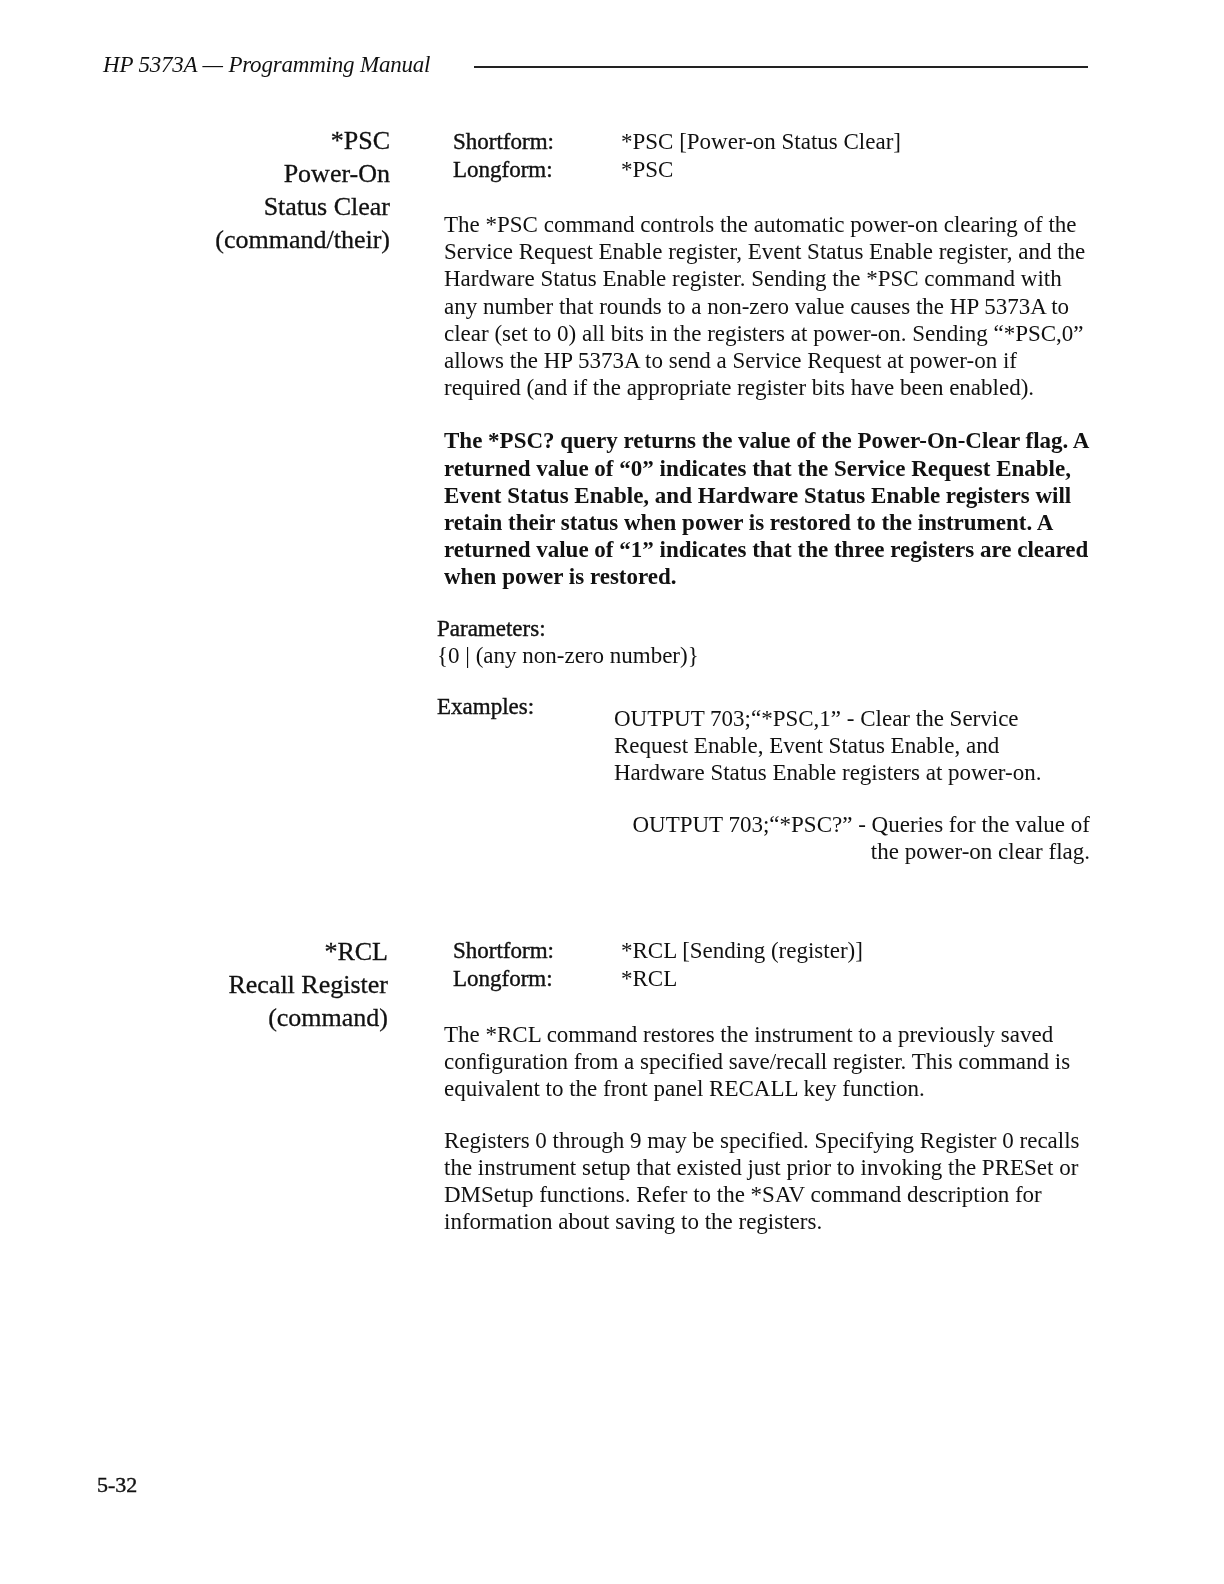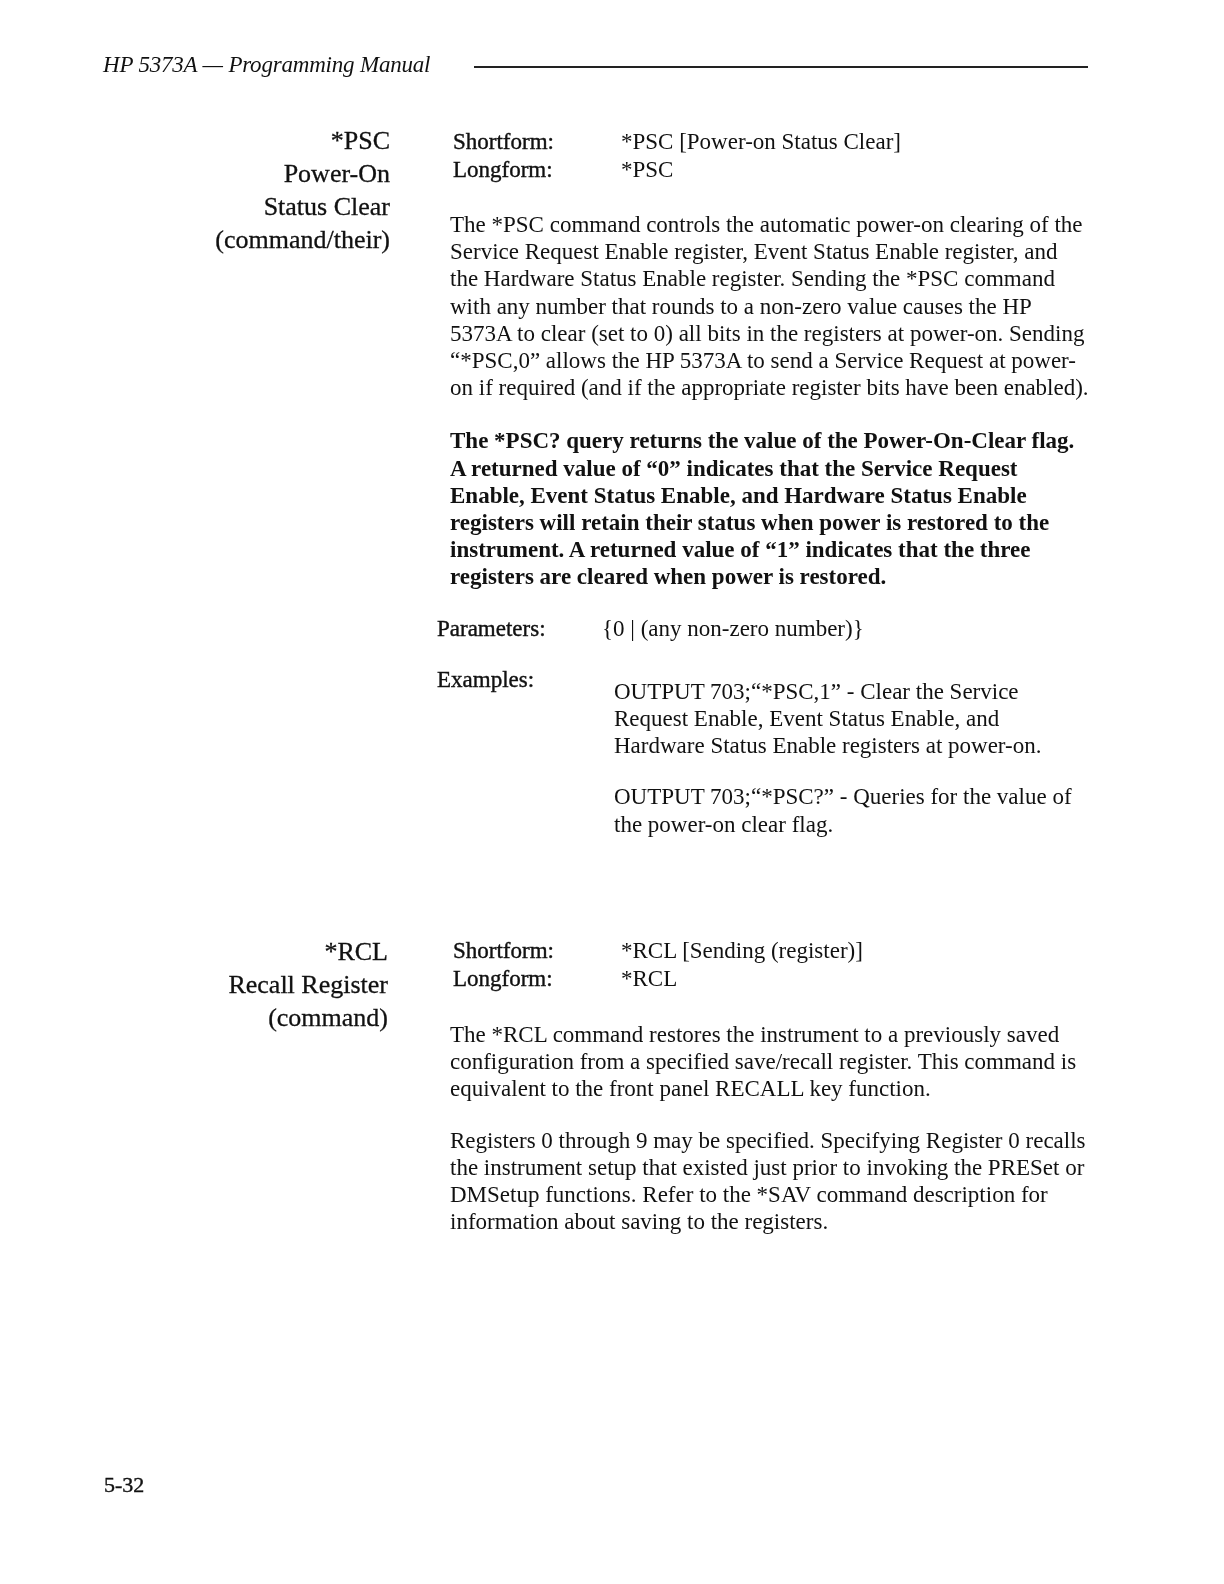--- a/index.html
+++ b/index.html
@@ -75,7 +75,7 @@
     .para {
       font-size: 23px;
       line-height: 27.2px;
-      margin: 13px;
+      margin: 7px;
     }
     .def-row {
       display: flex;

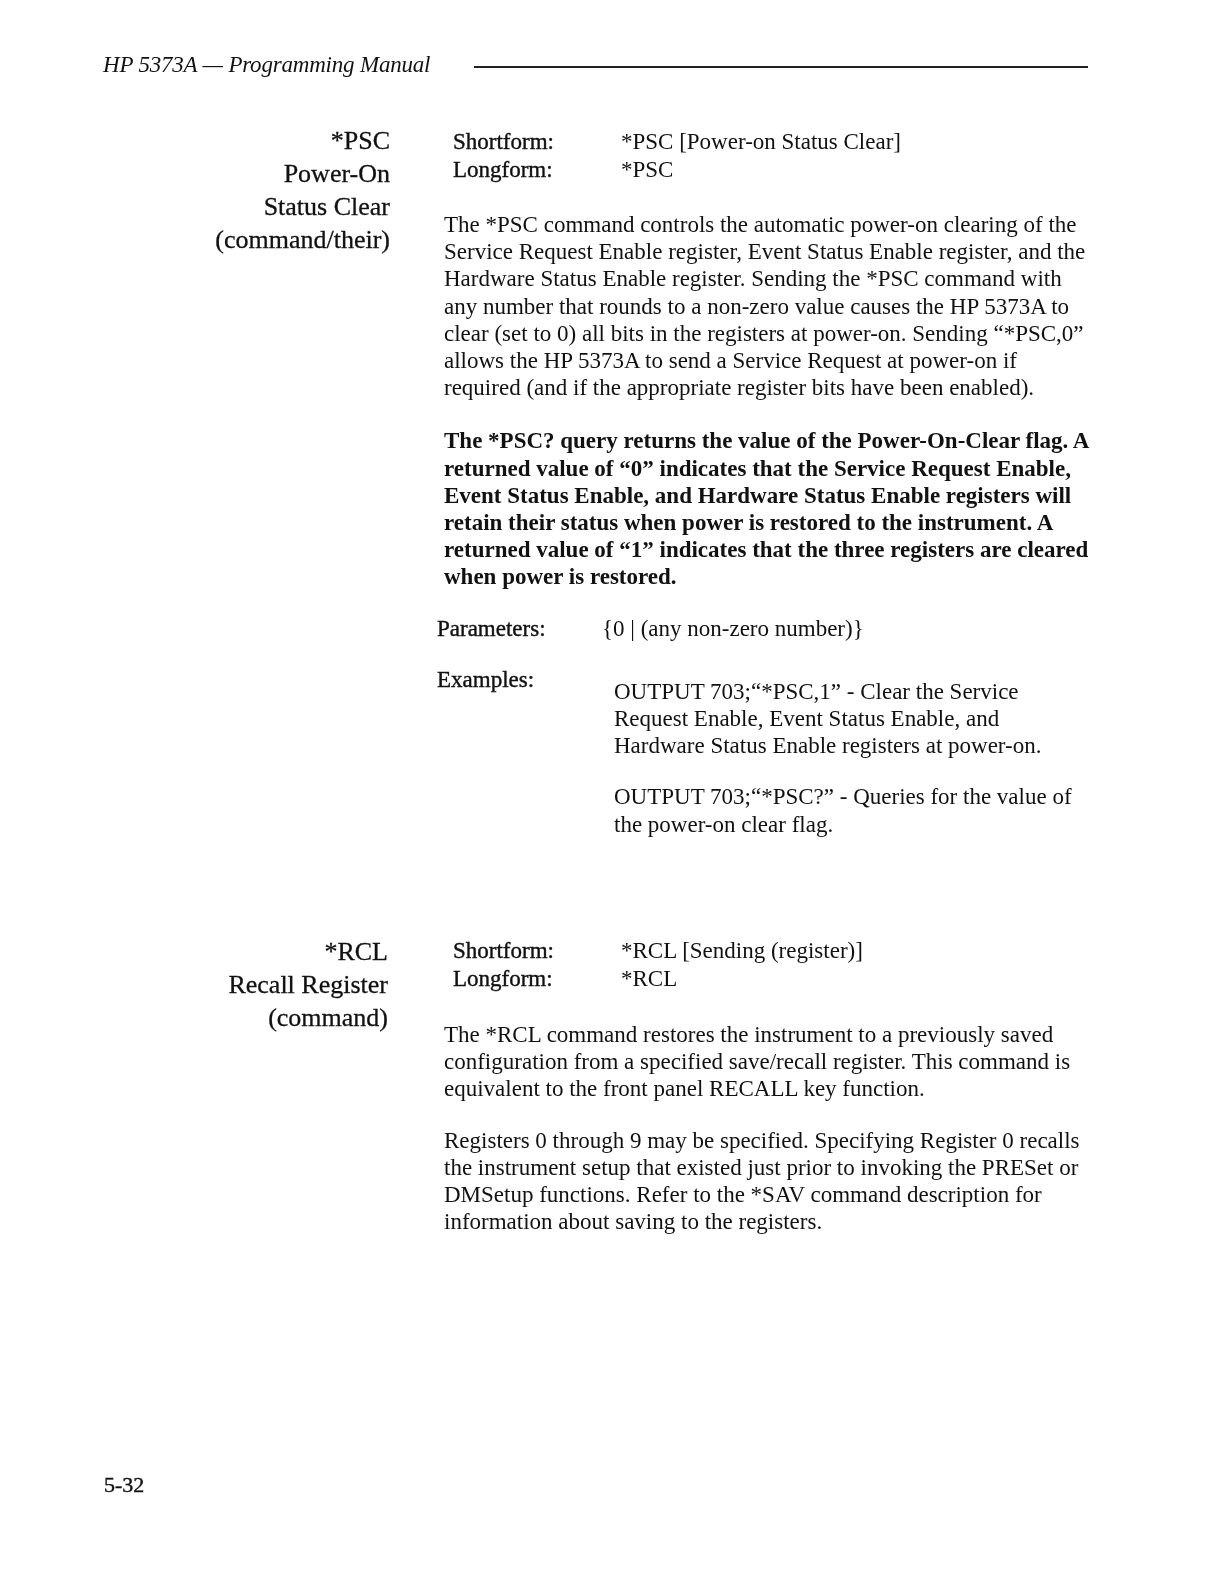--- a/index.html
+++ b/index.html
@@ -126,7 +126,7 @@
     <p class="para" style="margin-top:27px;">The *PSC command controls the automatic power-on clearing of the Service Request Enable register, Event Status Enable register, and the Hardware Status Enable register. Sending the *PSC command with any number that rounds to a non-zero value causes the HP 5373A to clear (set to 0) all bits in the registers at power-on. Sending “*PSC,0” allows the HP 5373A to send a Service Request at power-on if required (and if the appropriate register bits have been enabled).</p>
     <p class="para" style="margin-top:26px;font-weight:bold;">The *PSC? query returns the value of the Power-On-Clear flag. A returned value of “0” indicates that the Service Request Enable, Event Status Enable, and Hardware Status Enable registers will retain their status when power is restored to the instrument. A returned value of “1” indicates that the three registers are cleared when power is restored.</p>
 
-    <div class="def-row" style="margin-top:24px;">
+    <div class="def-row" style="margin-top:24px;flex-direction:column;">
       <span class="def-label">Parameters:</span>
       <span class="def-body">{0 | (any non-zero number)}</span>
     </div>

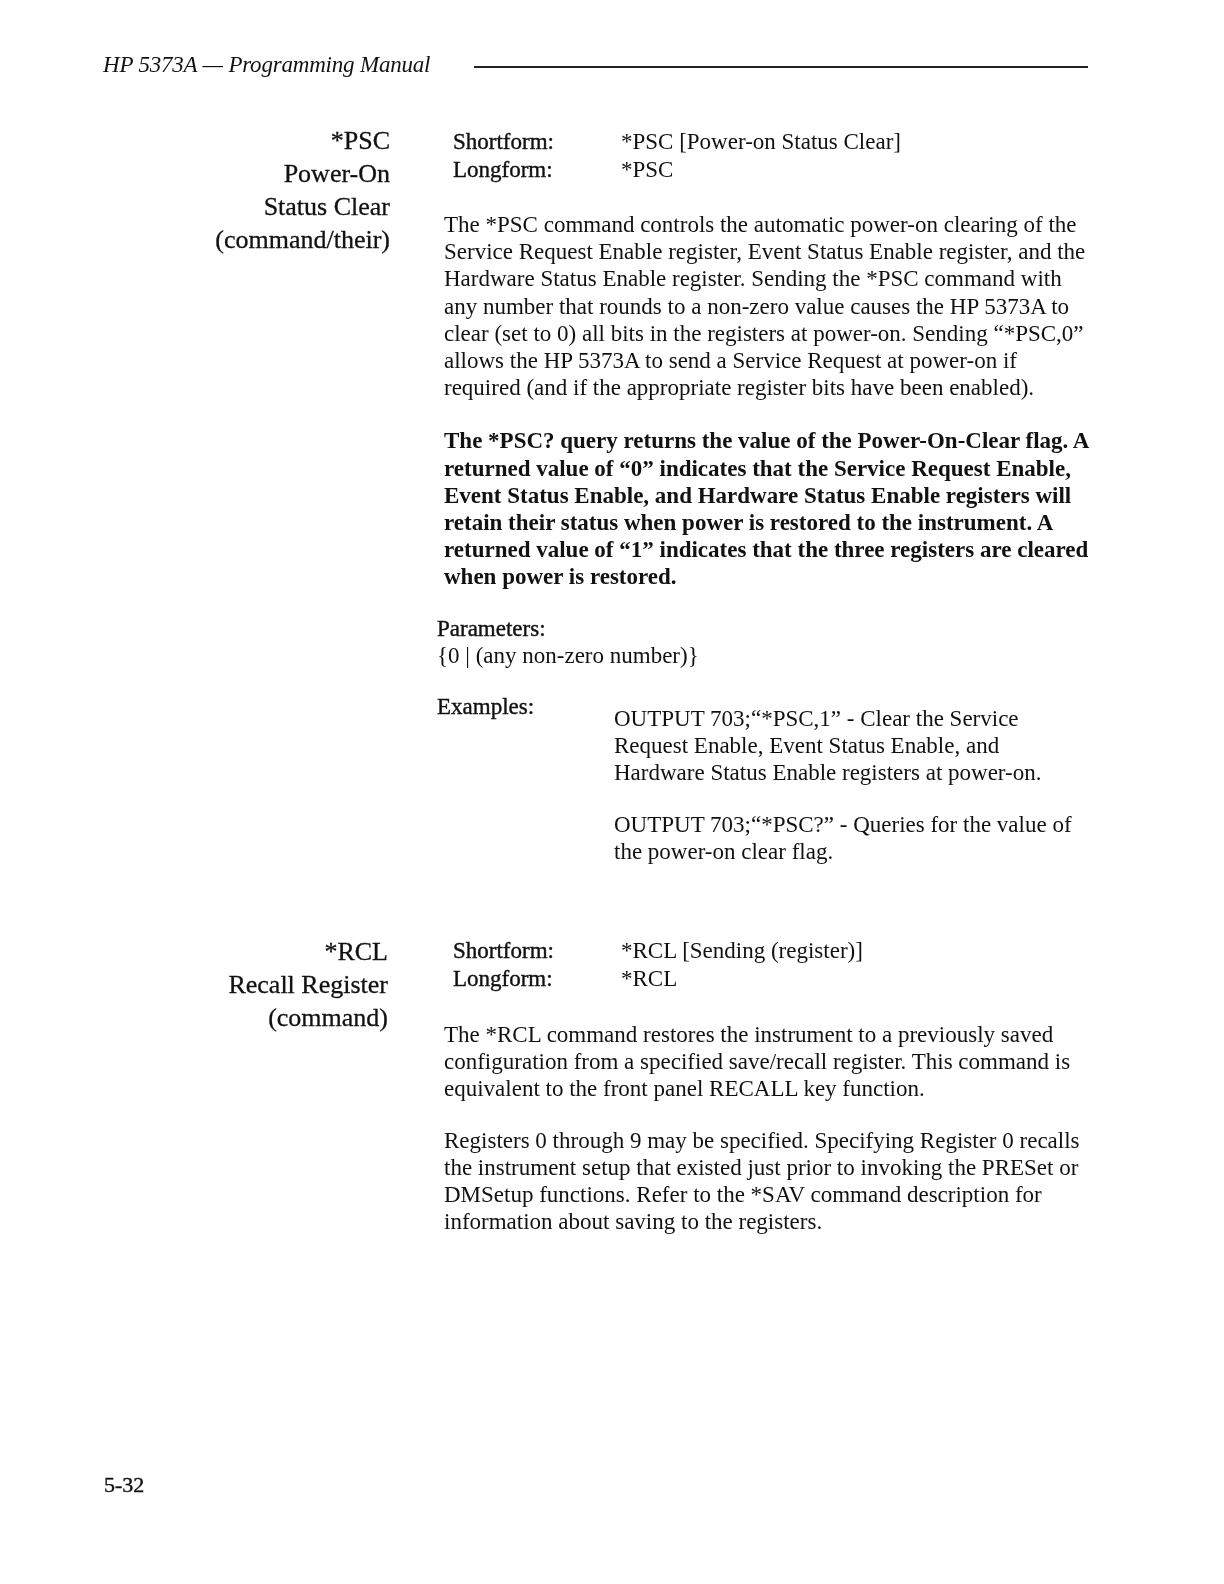--- a/index.html
+++ b/index.html
@@ -135,7 +135,7 @@
       <span class="def-label">Examples:</span>
       <div class="def-body">
         <p class="example-block">OUTPUT 703;“*PSC,1” - Clear the Service Request Enable, Event Status Enable, and Hardware Status Enable registers at power-on.</p>
-        <p class="example-block" style="margin-top:24px;">OUTPUT 703;“*PSC?” - Queries for the value of the power-on clear flag.</p>
+        <p class="example-block" style="margin-top:24px;text-align:right;">OUTPUT 703;“*PSC?” - Queries for the value of the power-on clear flag.</p>
       </div>
     </div>
   </div>

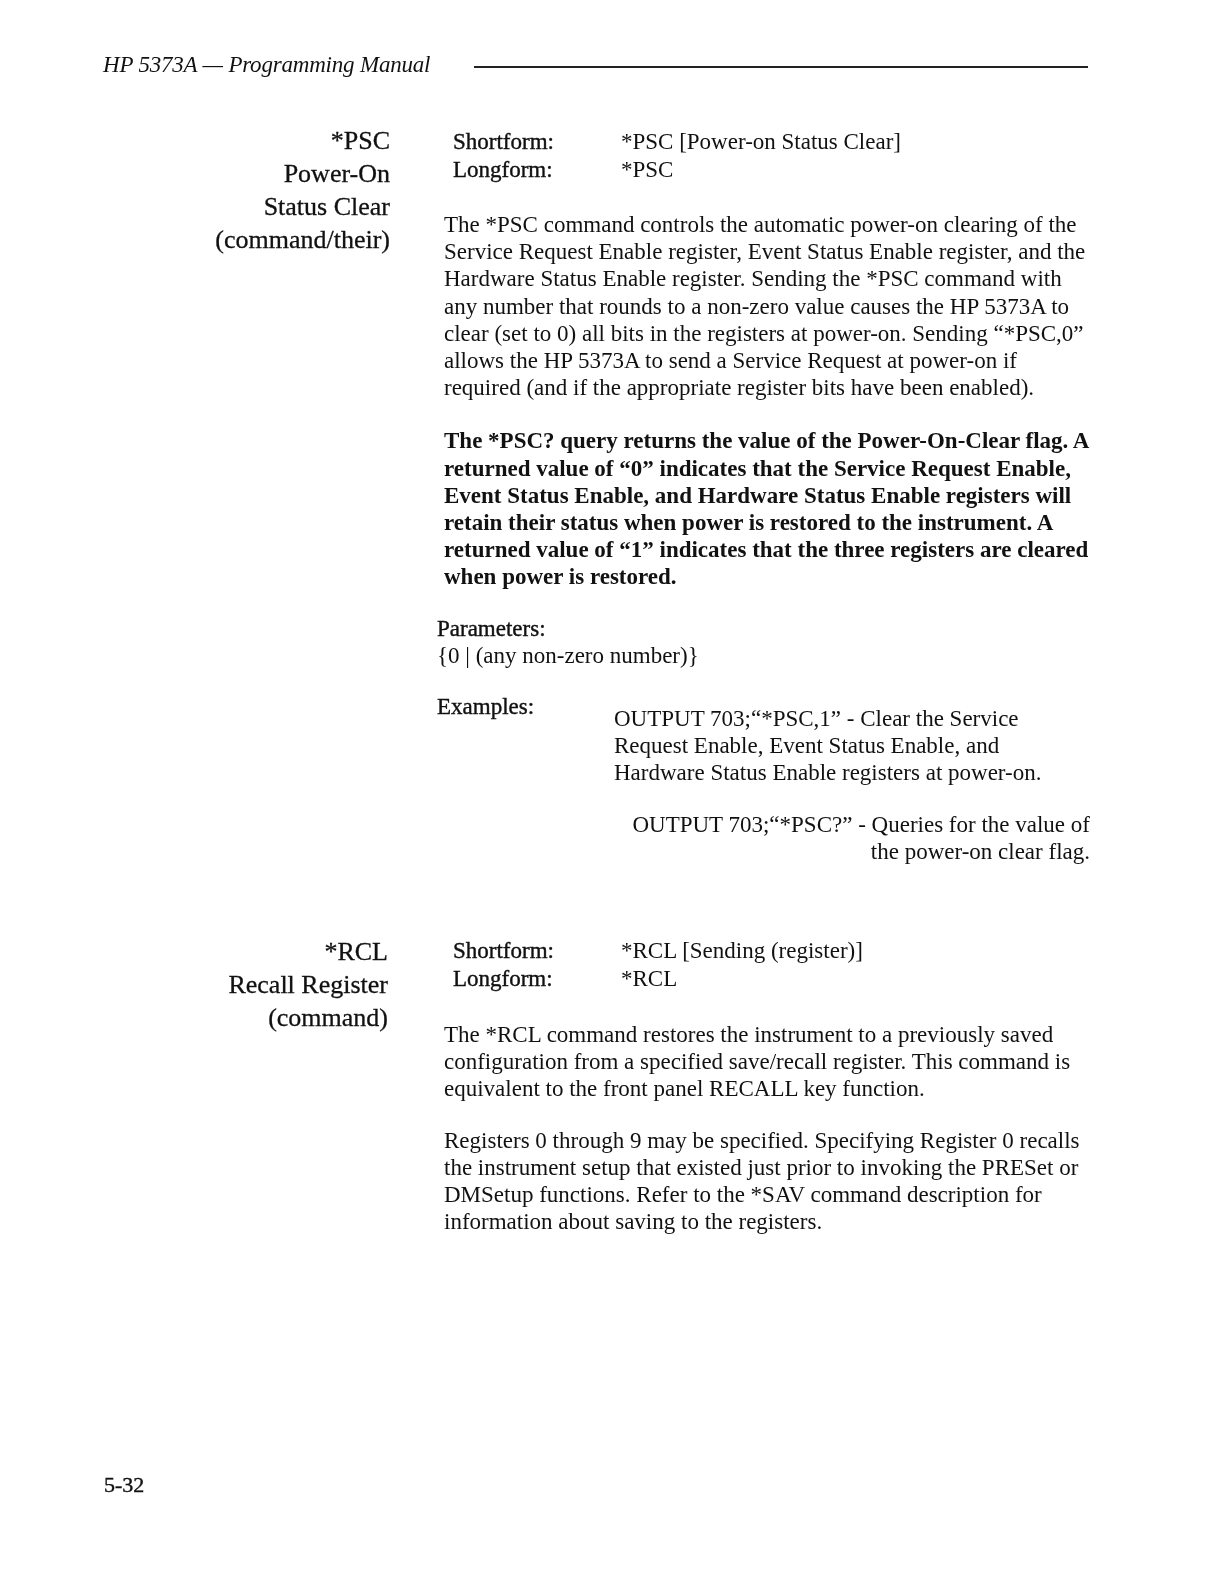--- a/index.html
+++ b/index.html
@@ -91,7 +91,7 @@
     .example-block { margin: 12px; }
     .page-number {
       position: absolute;
-      left: 104px;
+      left: 97px;
       top: 1472px;
       font-size: 22px;
       -webkit-text-stroke: 0.4px #111;

